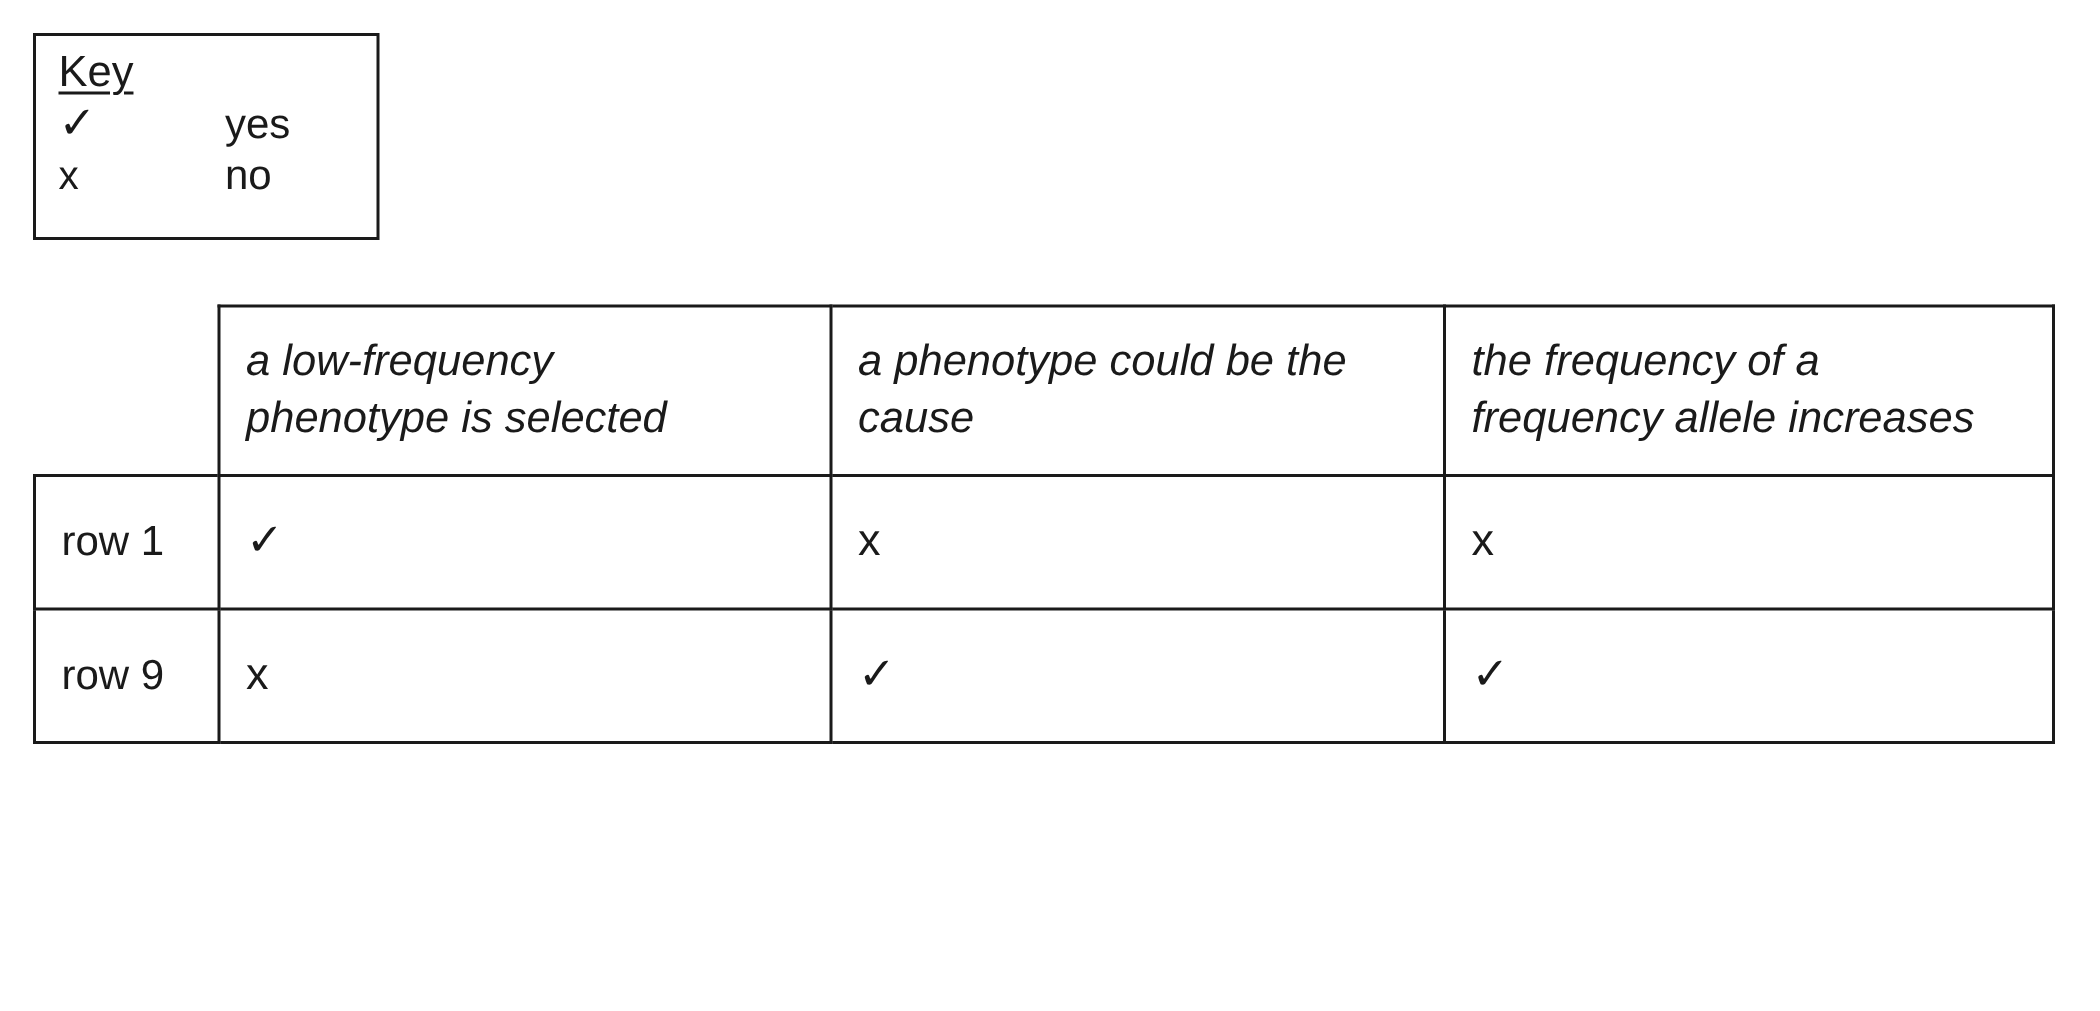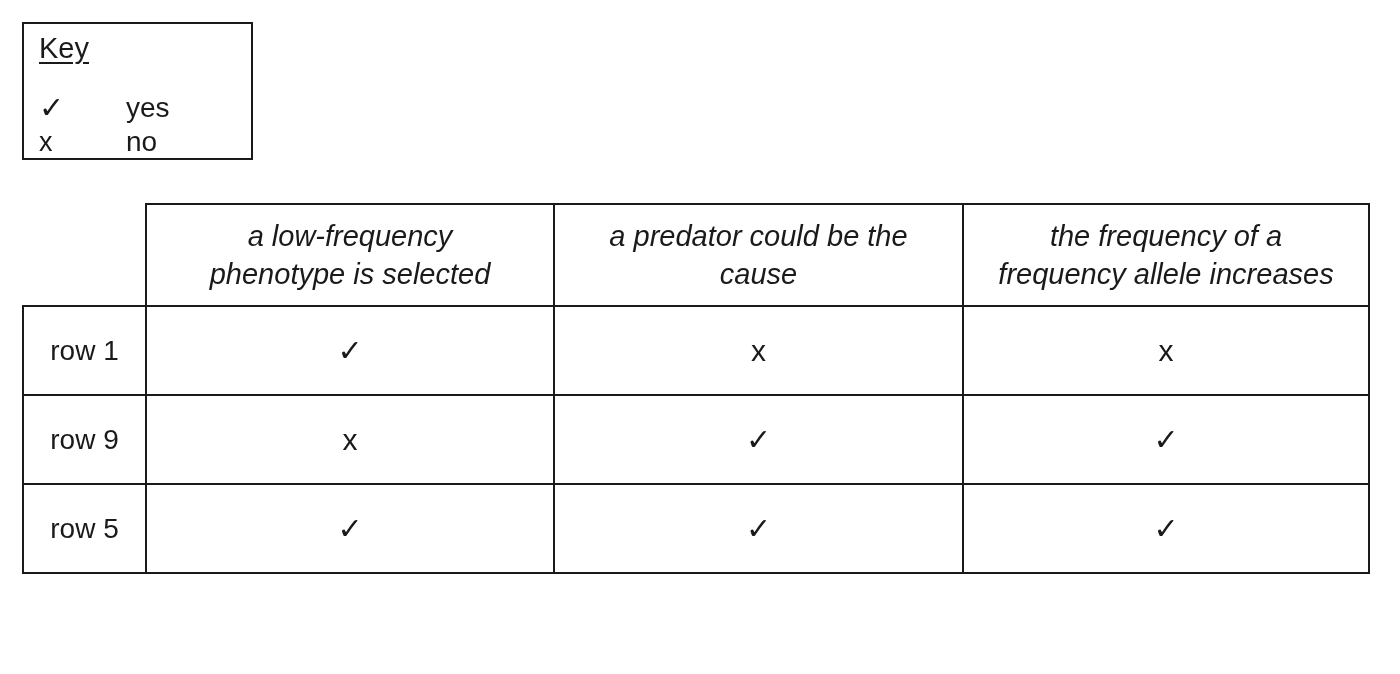--- a/index.html
+++ b/index.html
@@ -34,7 +34,7 @@
     text-decoration: underline;
     text-underline-offset: 4px;
     text-decoration-thickness: 2px;
-    margin-bottom: 25px;
+    margin-bottom: 0;
   }
   .key-row {
     display: flex;

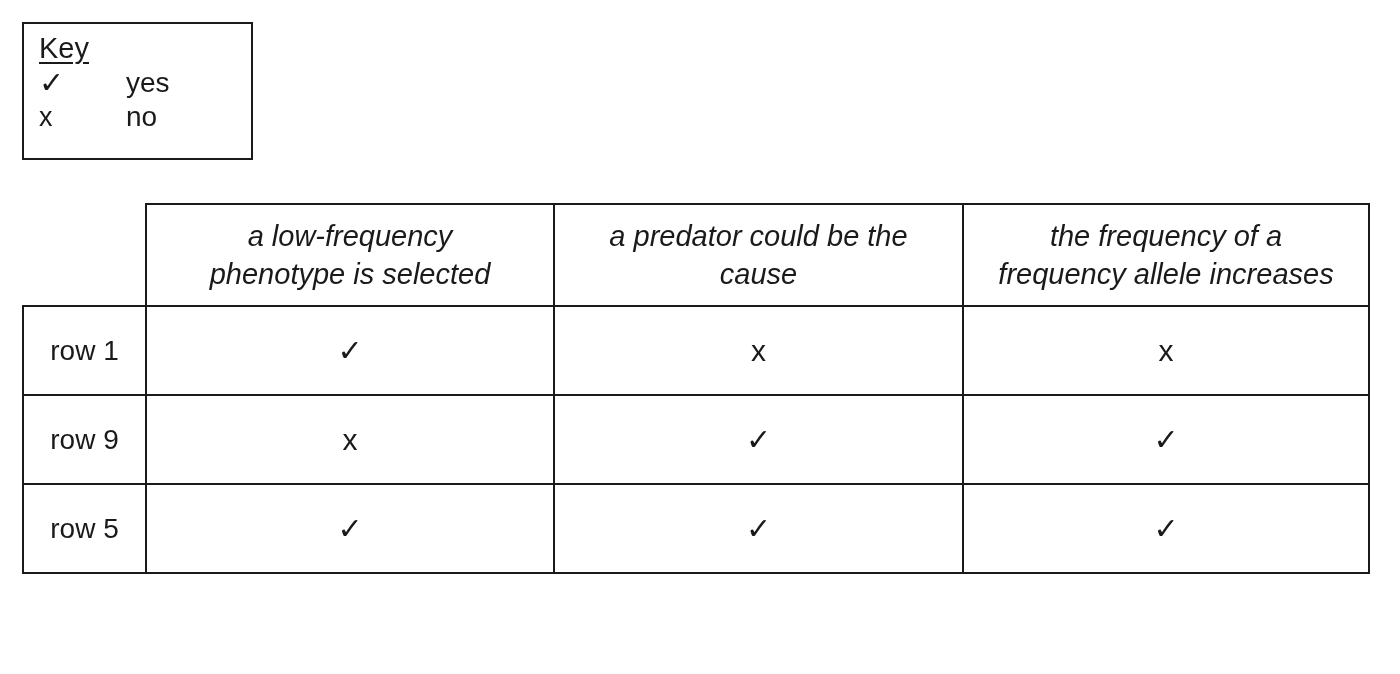--- a/index.html
+++ b/index.html
@@ -50,6 +50,7 @@
   .key-label {
     font-size: 28px;
     line-height: 1;
+    margin-left: 24px;
   }
 
   

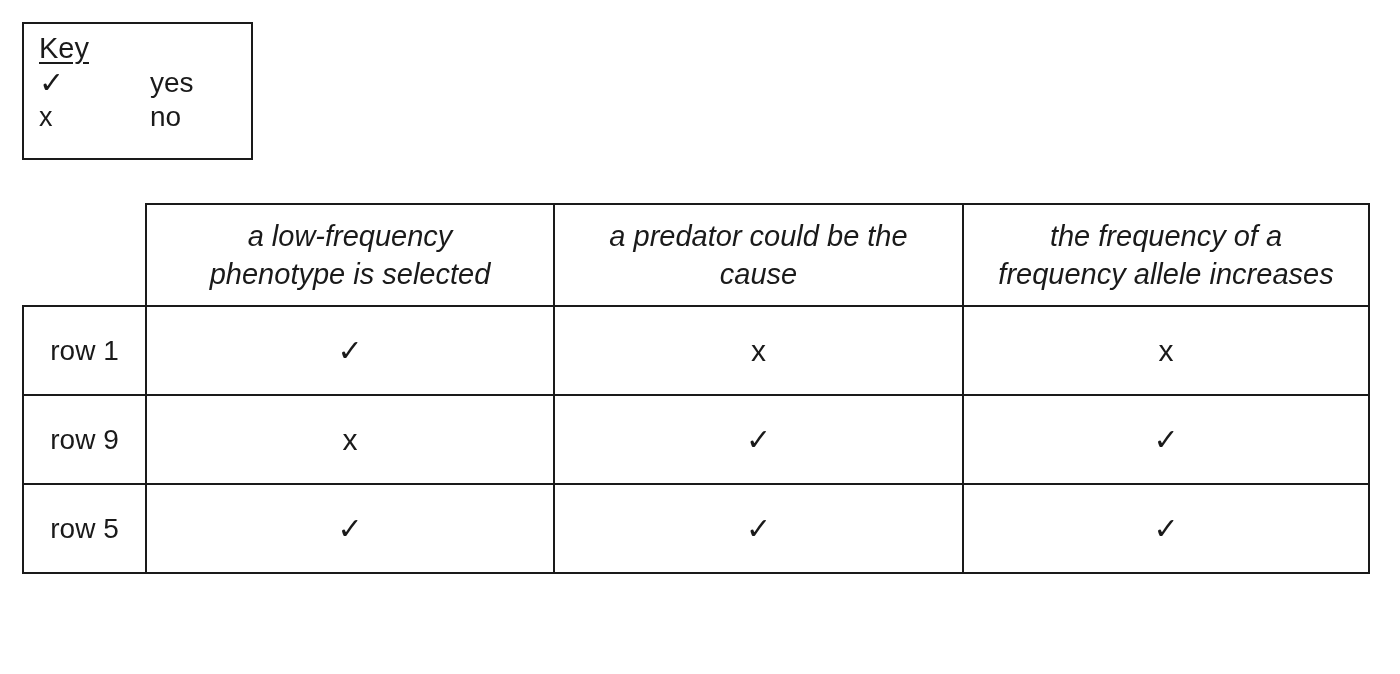--- a/index.html
+++ b/index.html
@@ -65,8 +65,8 @@
   table.grid th,
   table.grid td {
     border: 2px solid #1a1a1a;
-    padding: 0;
-    text-align: center;
+    padding: 17px;
+    text-align: left;
     vertical-align: middle;
     overflow: hidden;
   }

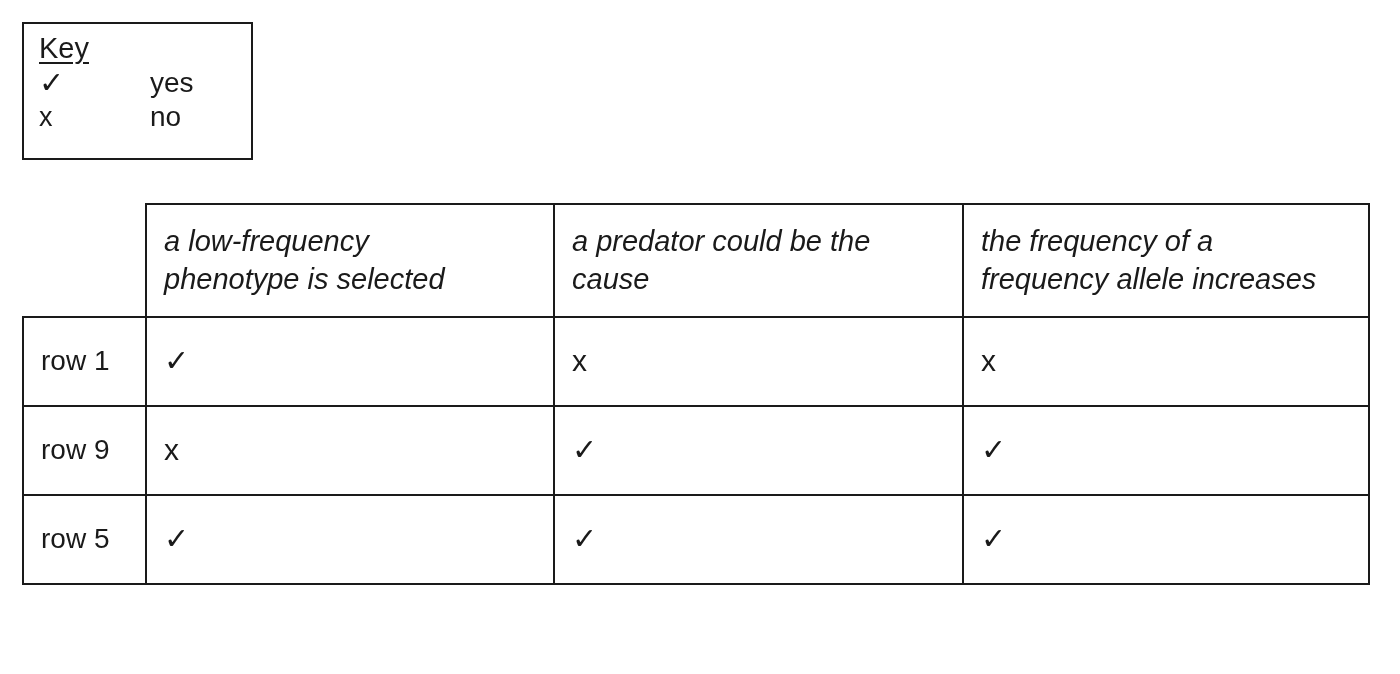--- a/index.html
+++ b/index.html
@@ -125,7 +125,7 @@
       <th class="corner"></th>
       <th class="colhead">a low-frequency
 phenotype is selected</th>
-      <th class="colhead">a predator could be the
+      <th class="colhead">a phenotype could be the
 cause</th>
       <th class="colhead">the frequency of a
 frequency allele increases</th>

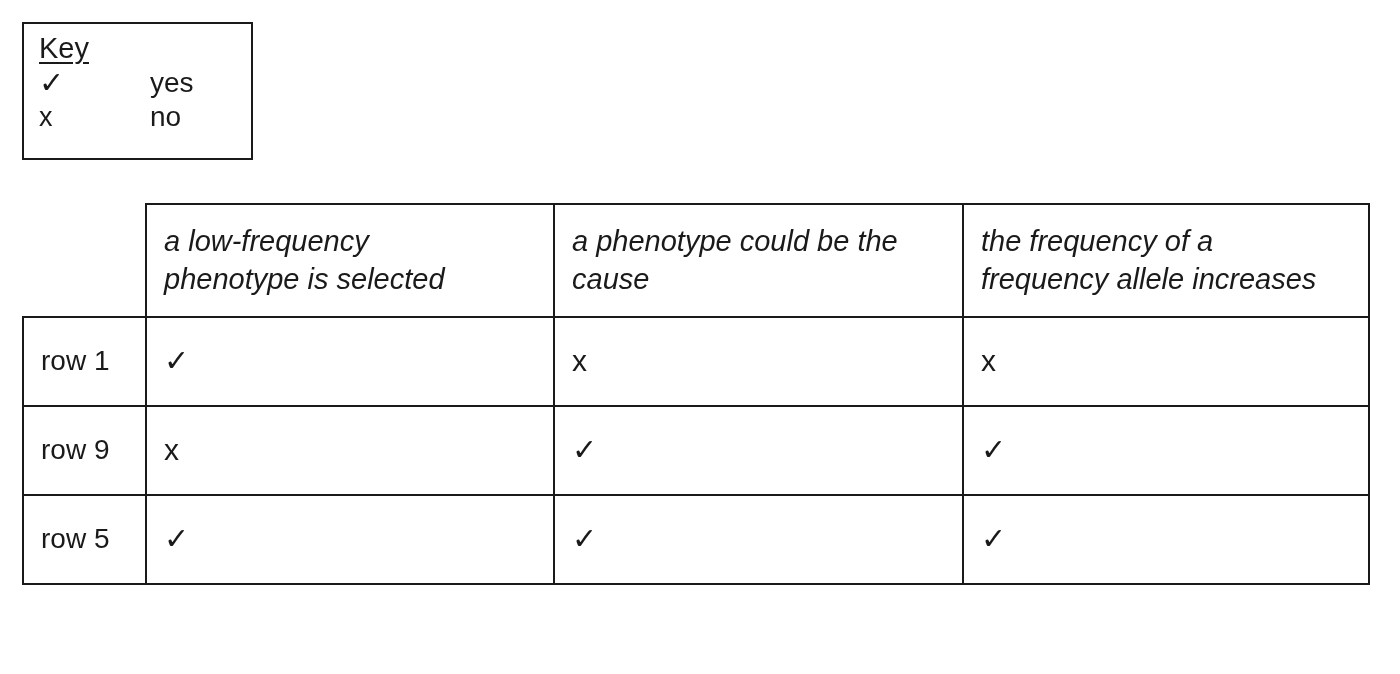--- a/index.html
+++ b/index.html
@@ -144,12 +144,6 @@
       <td class="mark">✓</td>
       <td class="mark">✓</td>
     </tr>
-    <tr>
-      <th class="rowlabel">row 5</th>
-      <td class="mark">✓</td>
-      <td class="mark">✓</td>
-      <td class="mark">✓</td>
-    </tr>
   </tbody>
 </table>
 

